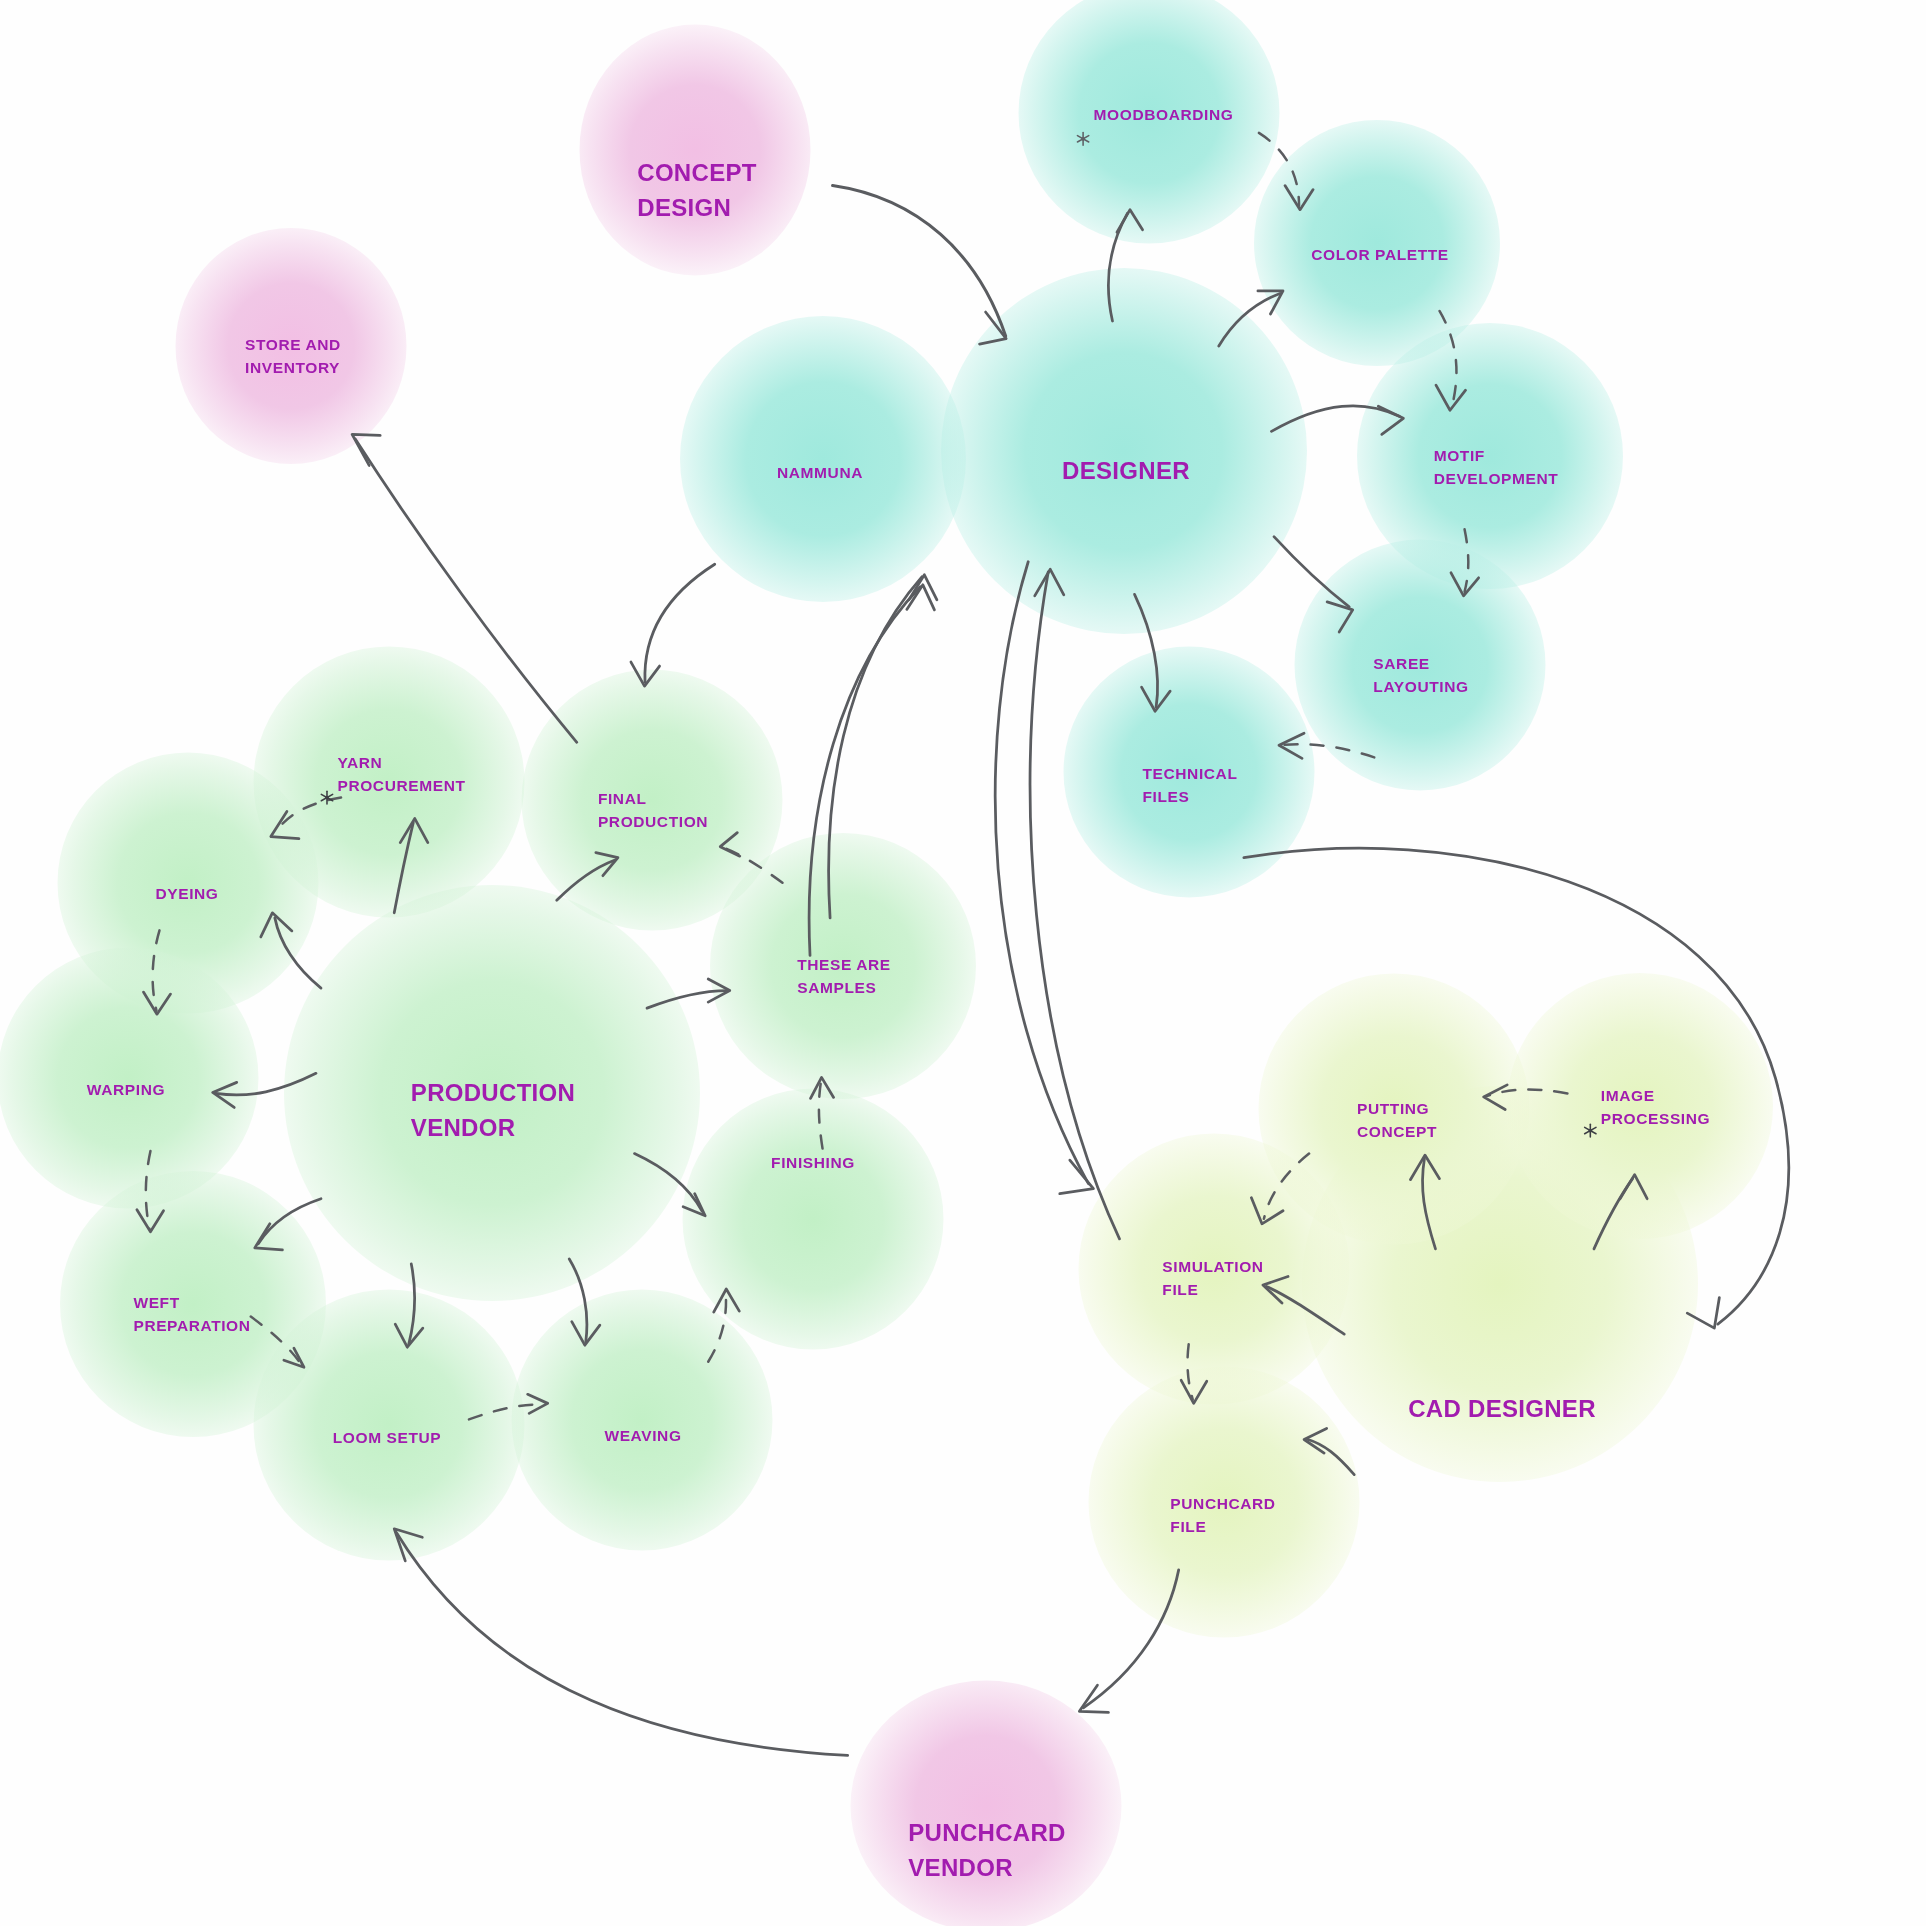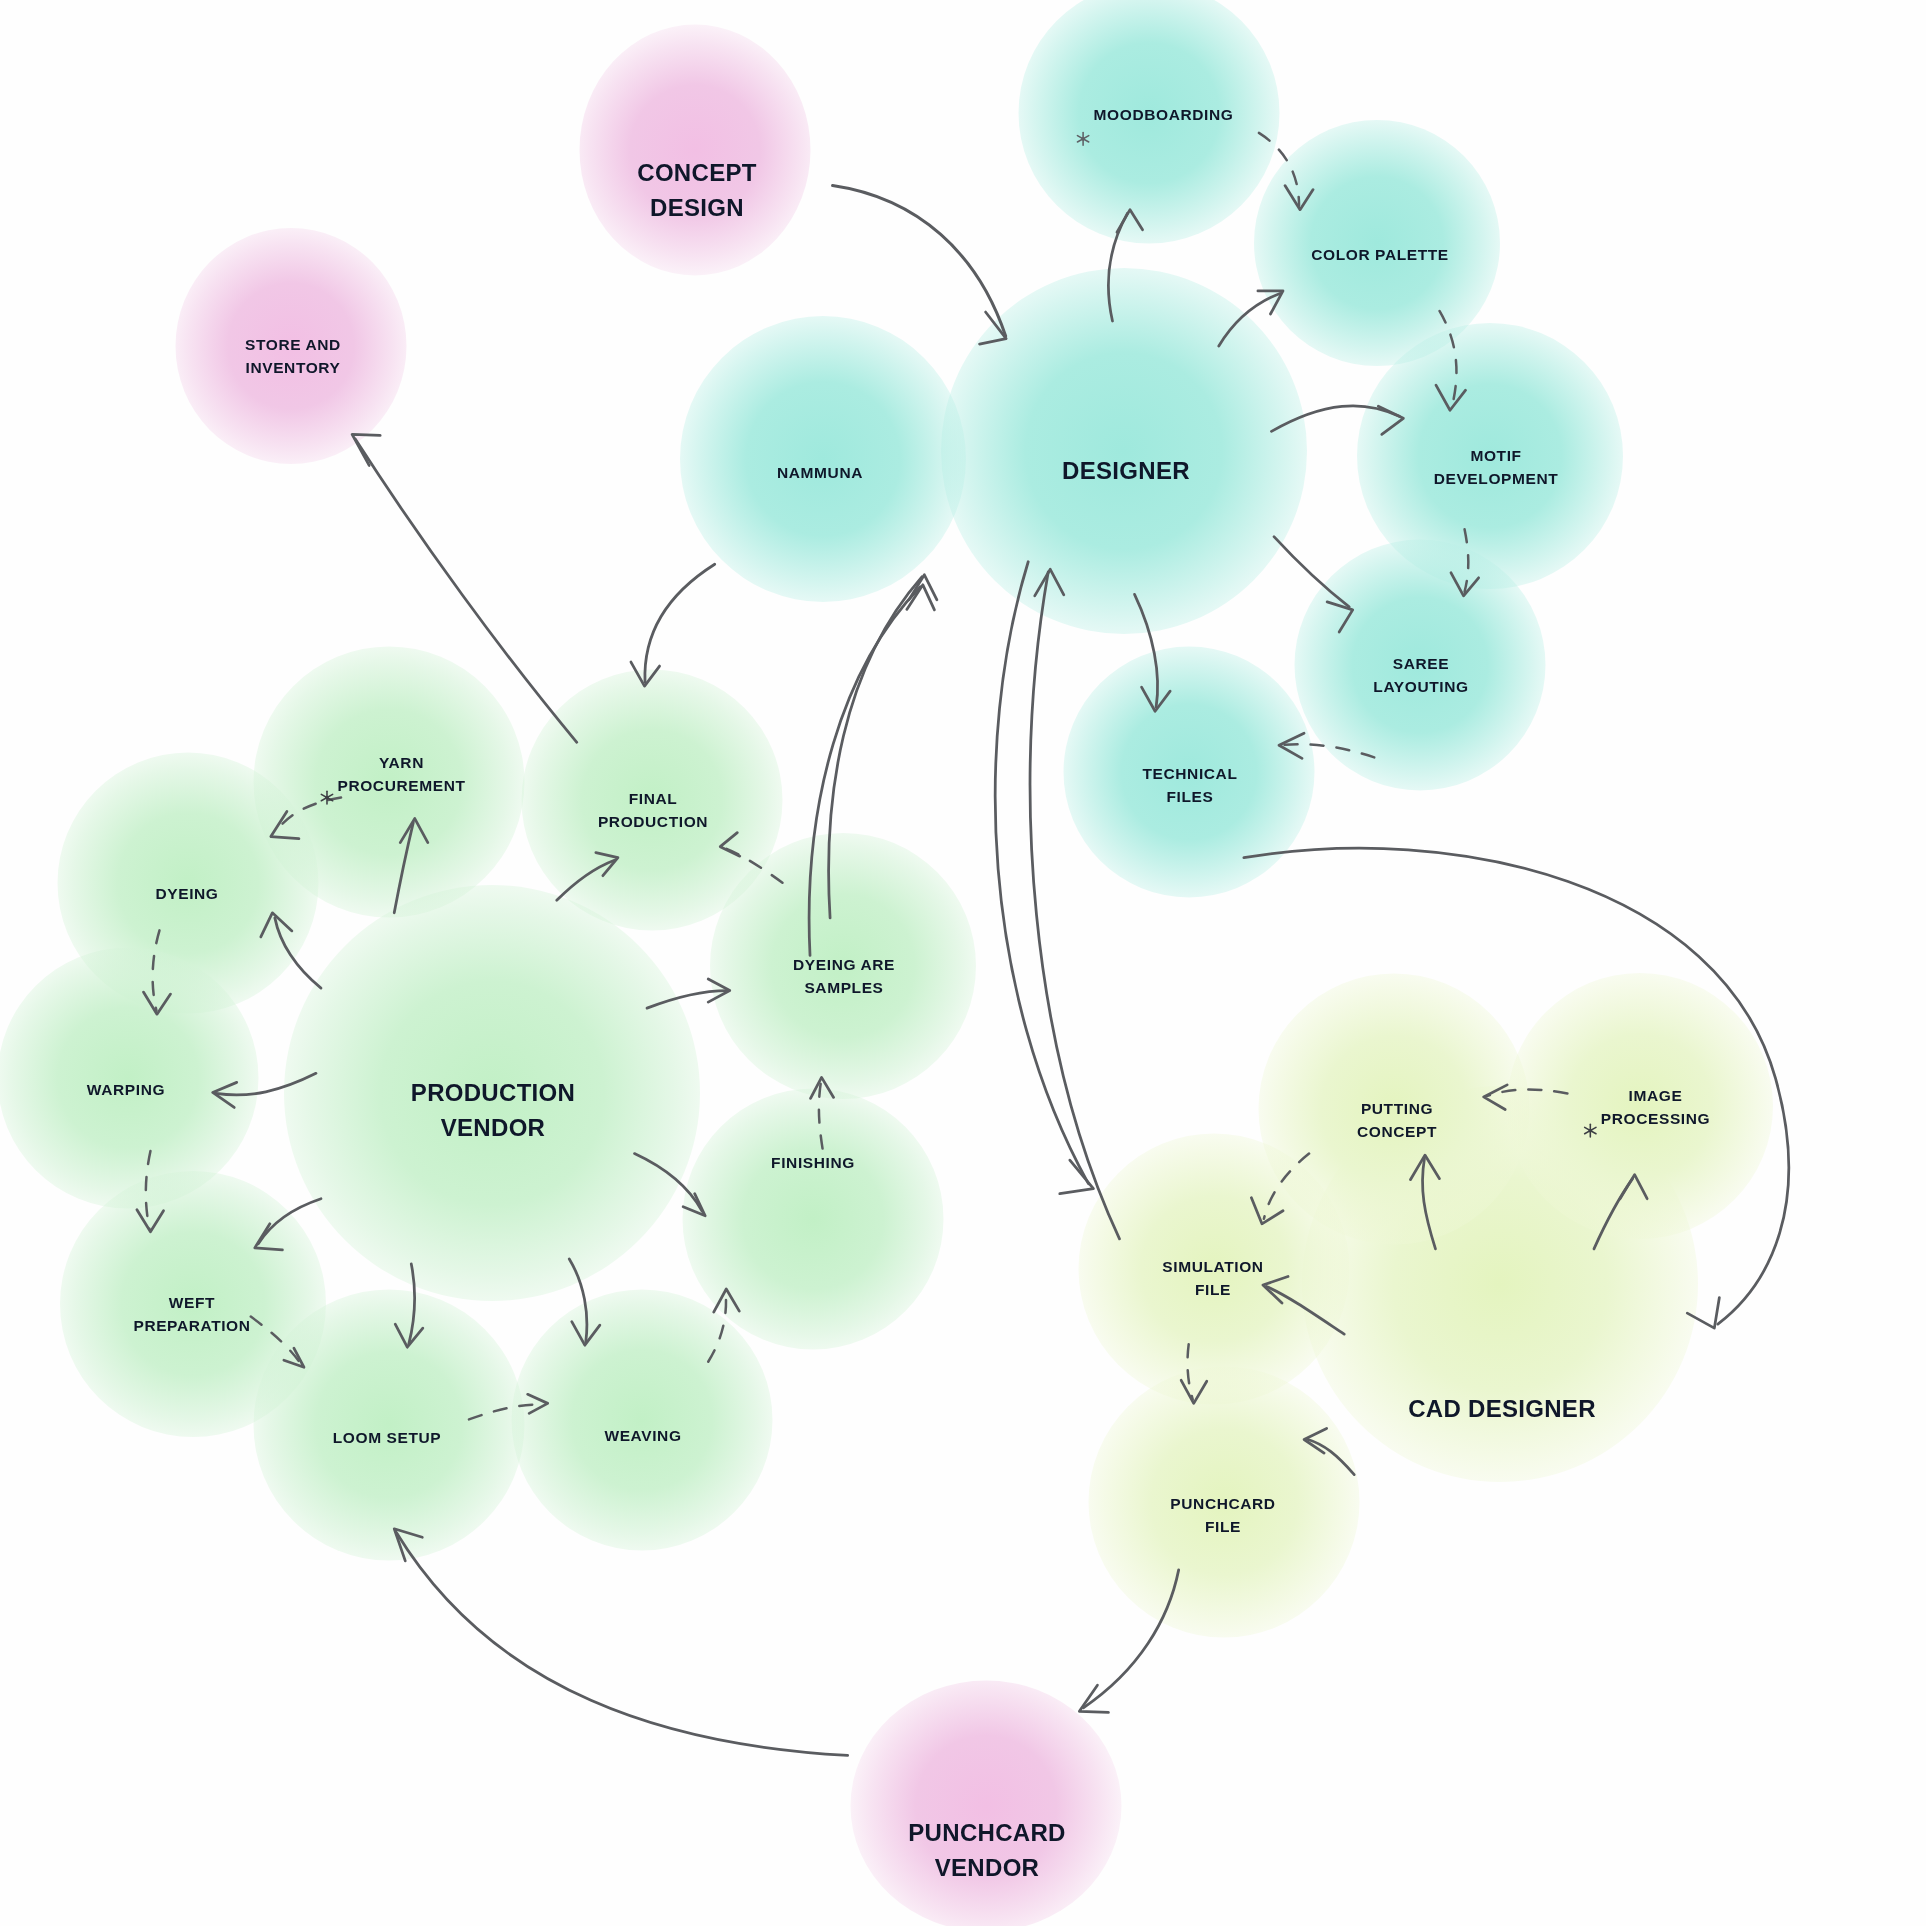--- a/index.html
+++ b/index.html
@@ -24,7 +24,7 @@
   
   .node-label{
     position:absolute;transform:translate(-50%,-50%);
-    text-align:center;color:#0f172a;
+    text-align:left;color:#a21caf;
     letter-spacing:0.2px;line-height:1.45;
     white-space:pre-line;pointer-events:auto;
   }

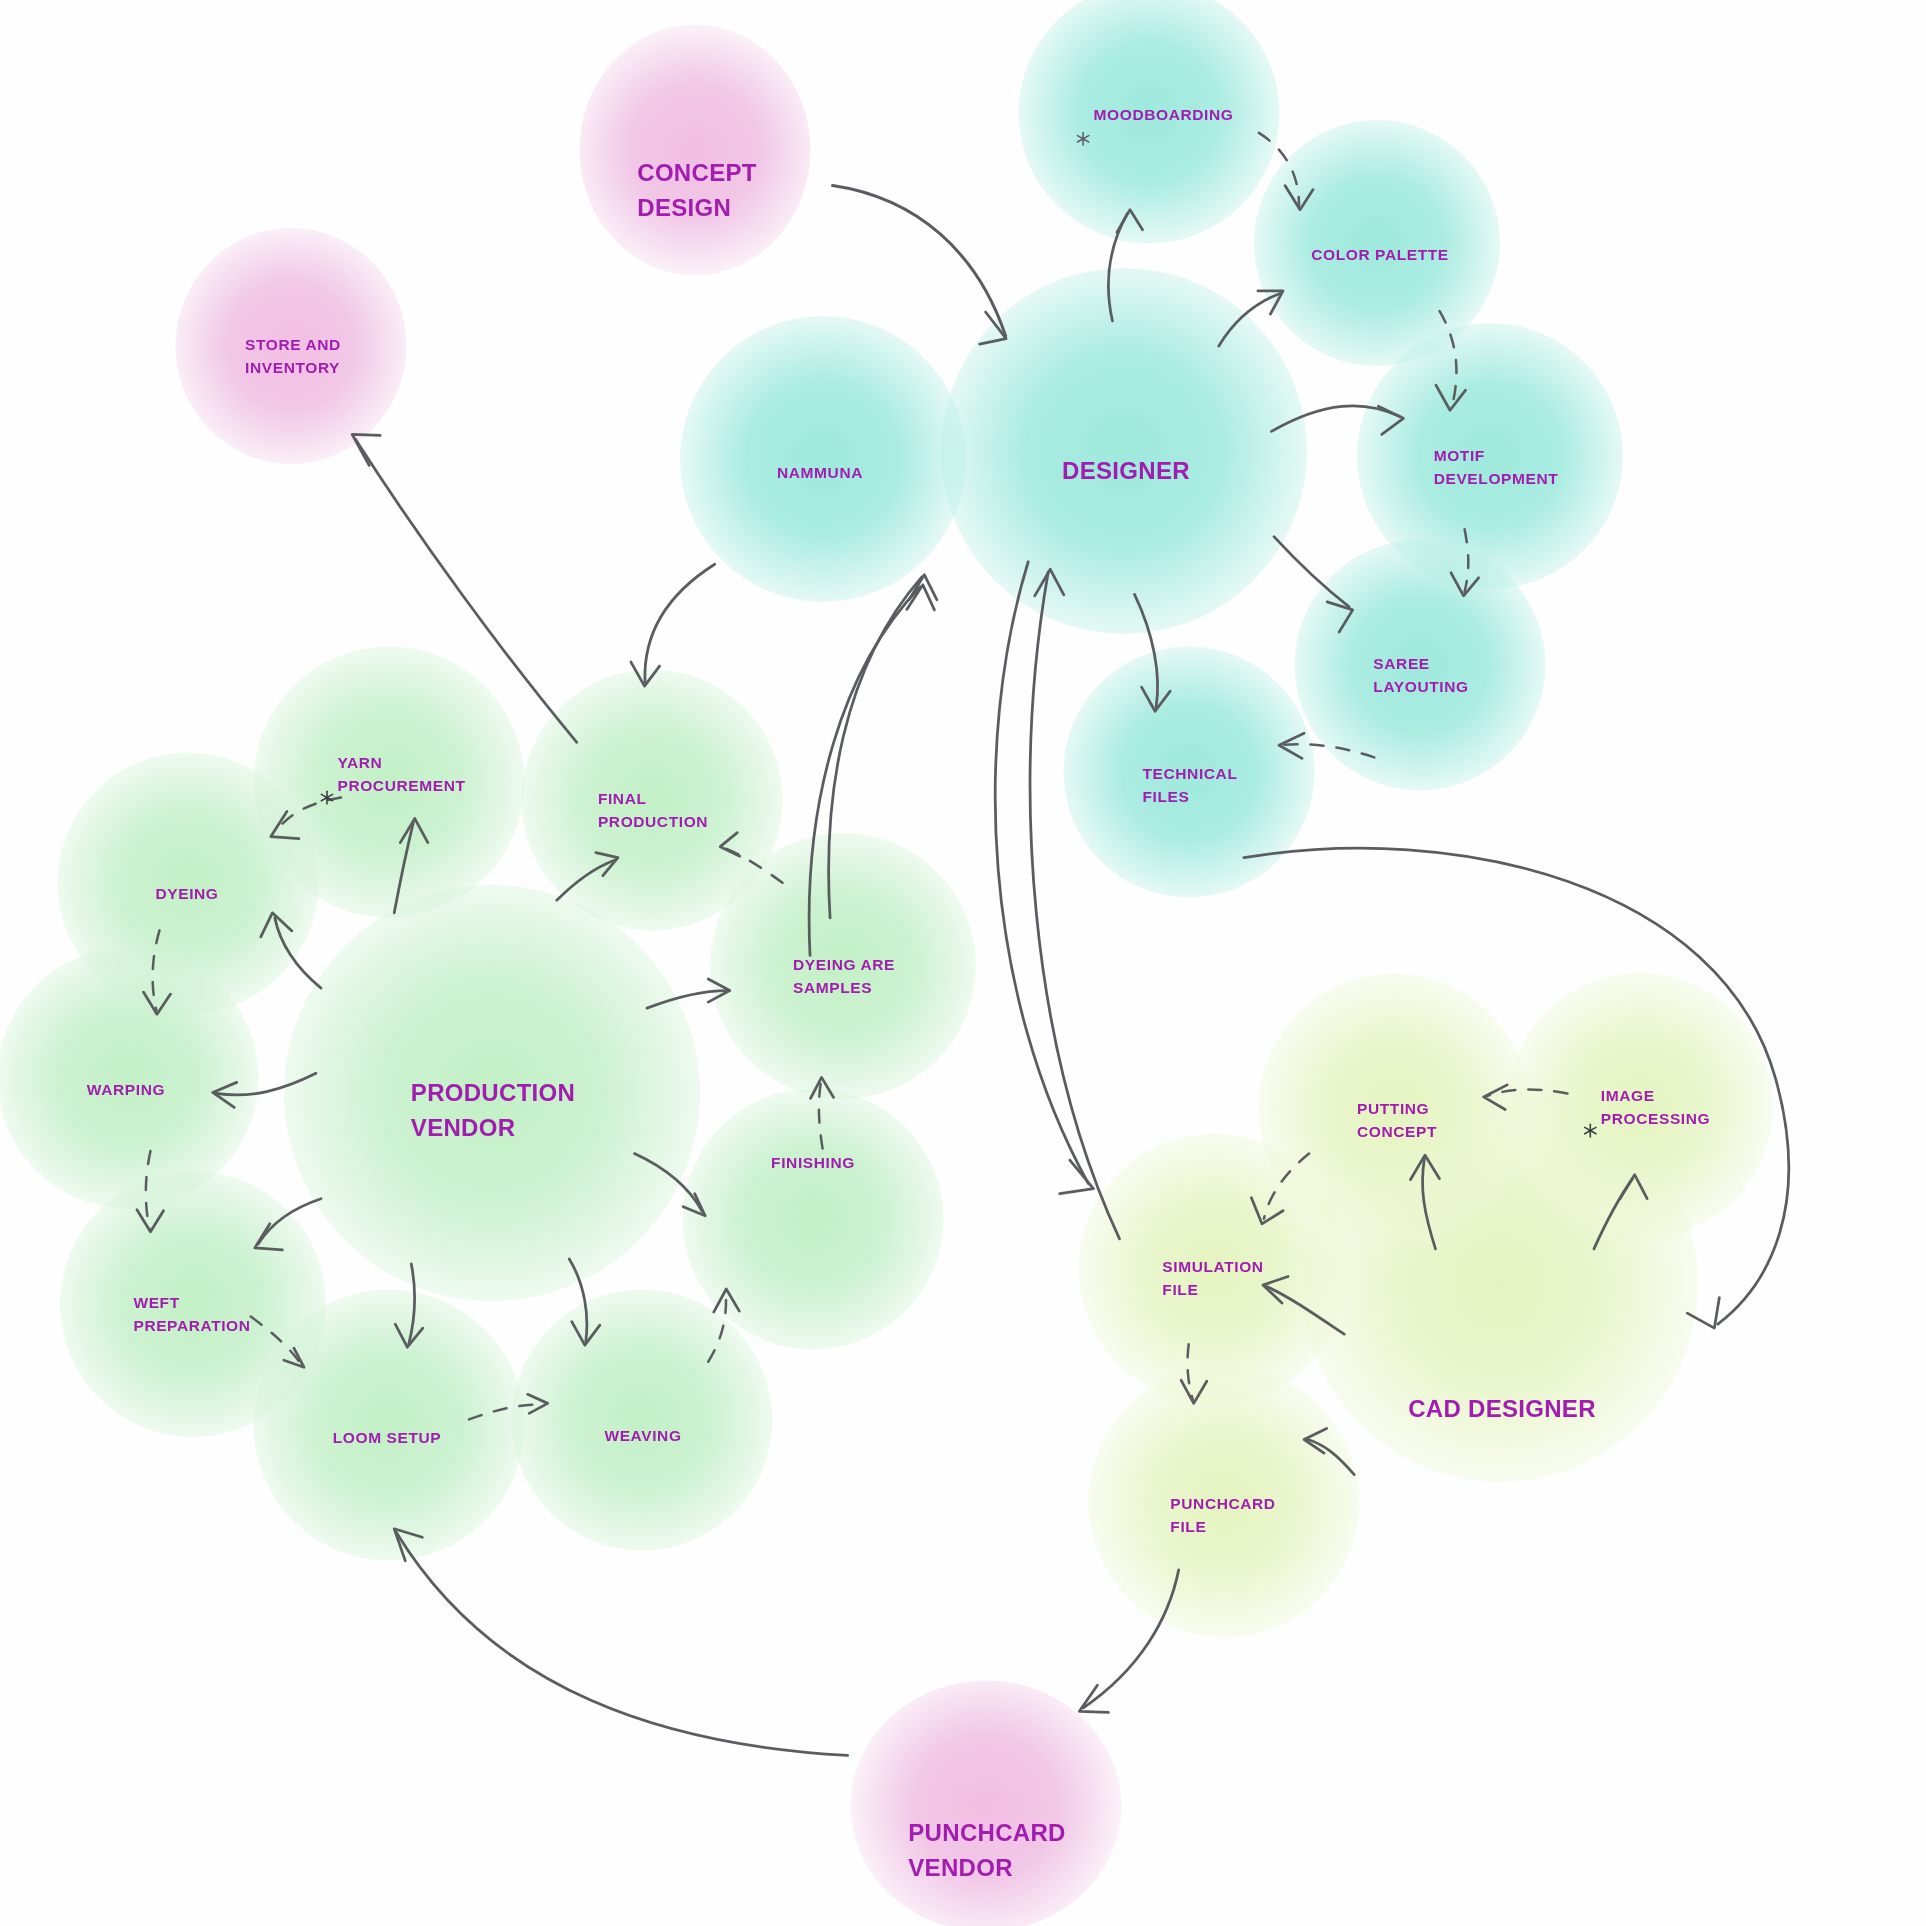--- a/index.html
+++ b/index.html
@@ -401,7 +401,7 @@
   </div>
 
   <div class="node-label sub" style="left:844px;top:966px;">
-    <span>DYEING ARE
+    <span>THESE ARE
 SAMPLES</span>
   </div>
 

